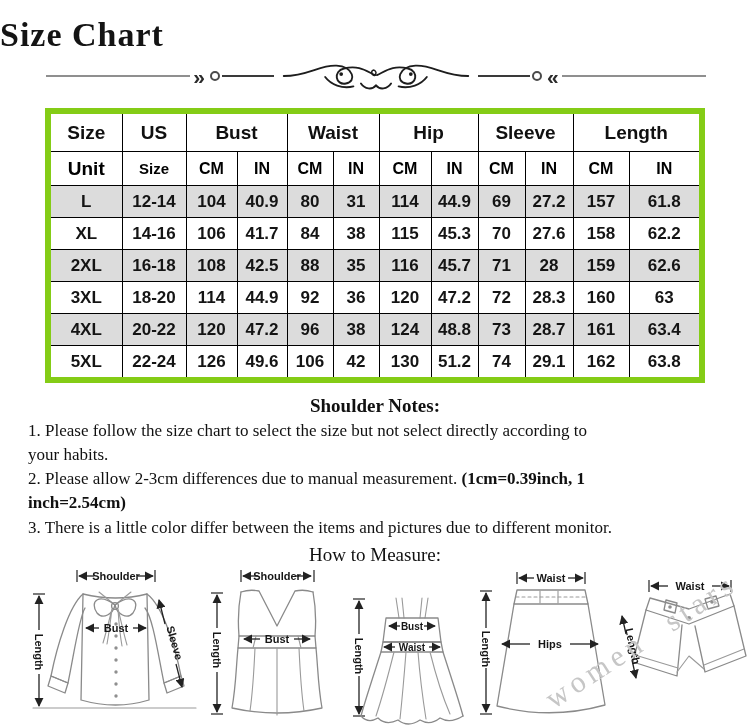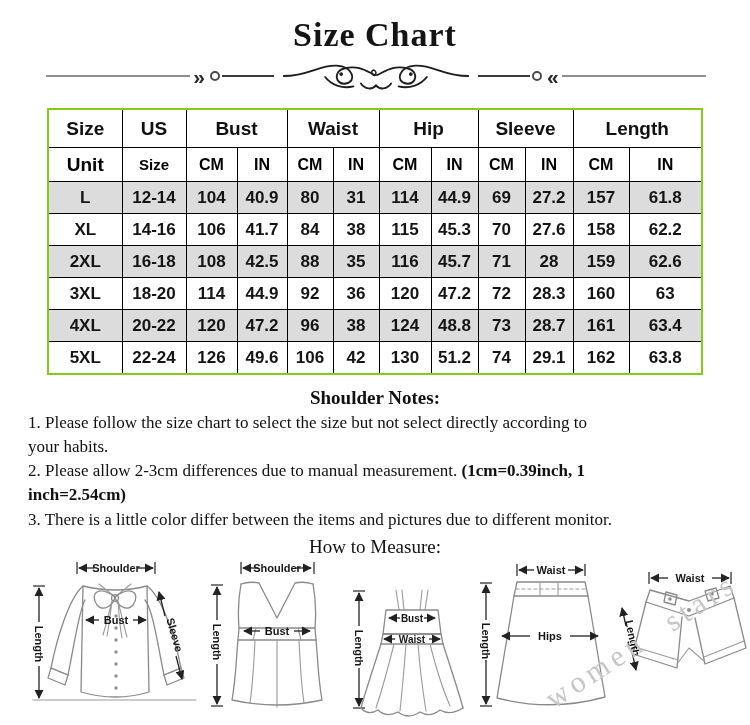--- a/index.html
+++ b/index.html
@@ -10,7 +10,7 @@
   }
   
   .title{
-    margin:16px 0 0;text-align:center;
+    margin:16px 0 0;
     font-family:"Liberation Serif",serif;font-weight:bold;
     font-size:34px;letter-spacing:1px;color:#141414;
   }

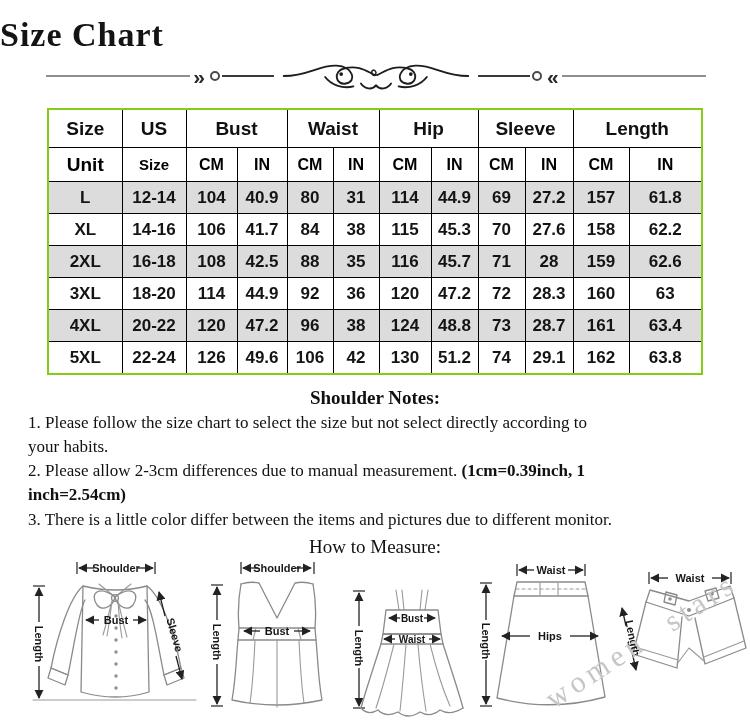--- a/index.html
+++ b/index.html
@@ -26,7 +26,7 @@
   
   .size-table{
     border-collapse:collapse;table-layout:fixed;
-    margin:16px auto 0;border:2px solid #84cc16;
+    margin:16px auto 0;border:6px solid #84cc16;
   }
   .size-table td,.size-table th{
     border:1.5px solid #000;text-align:center;vertical-align:middle;

